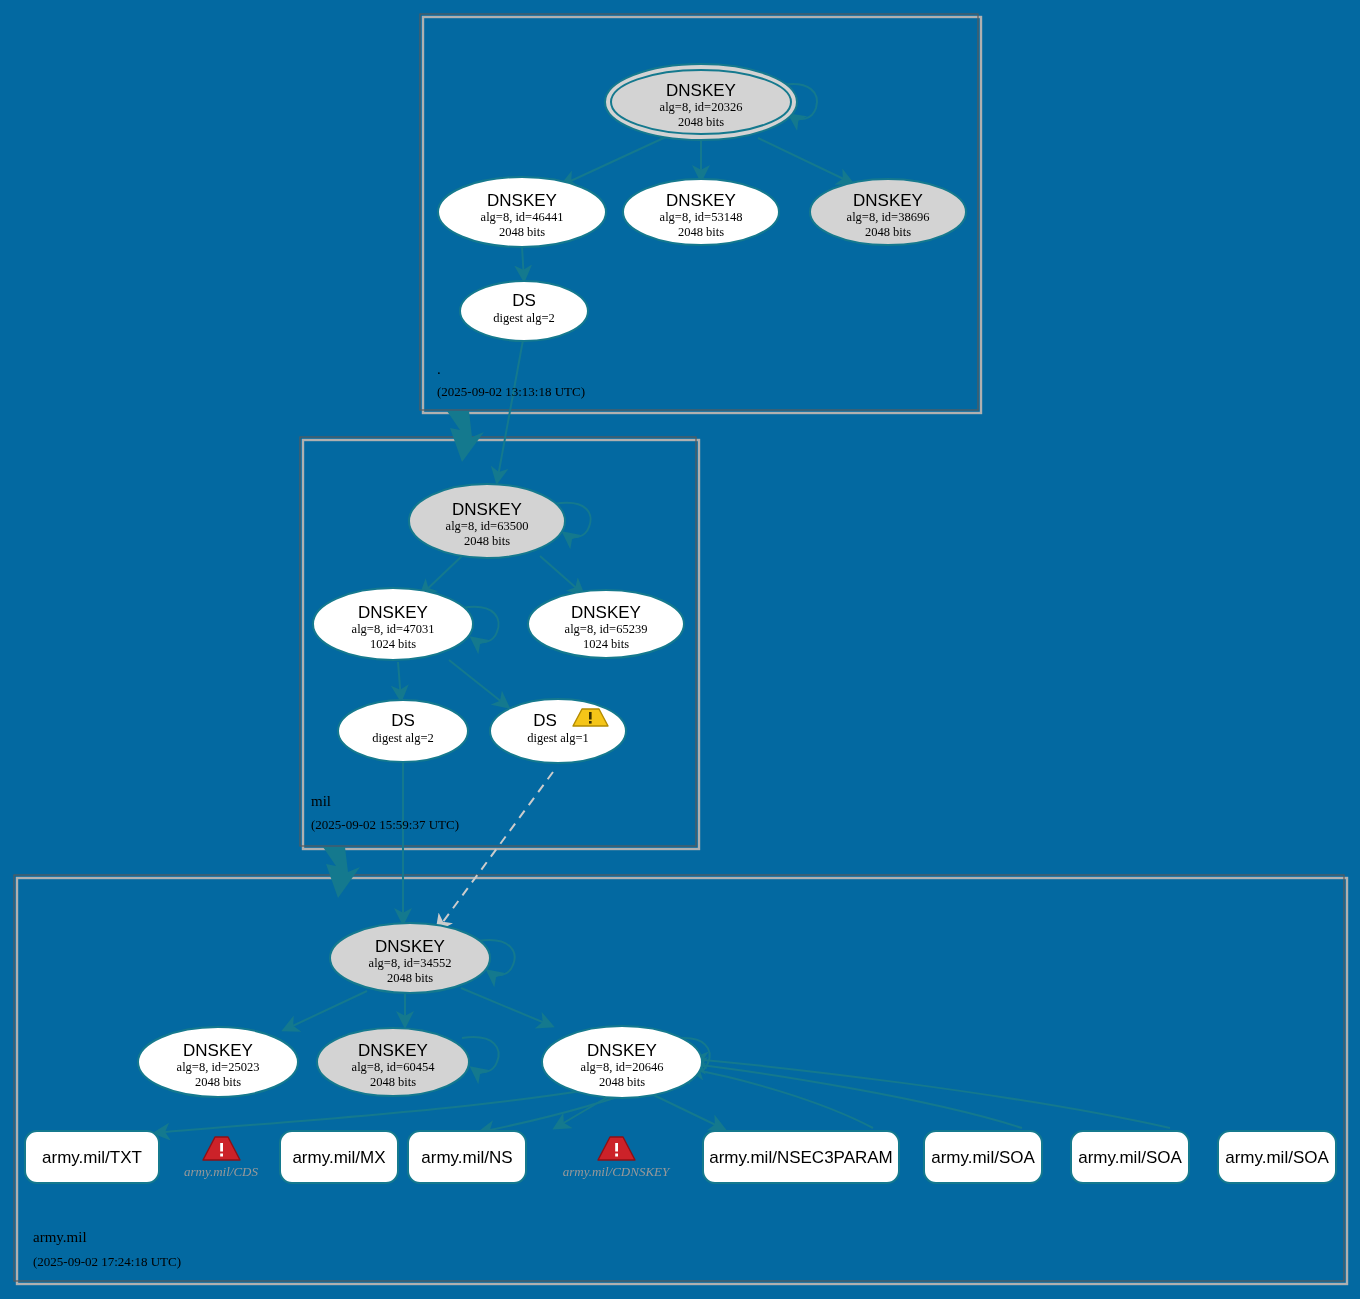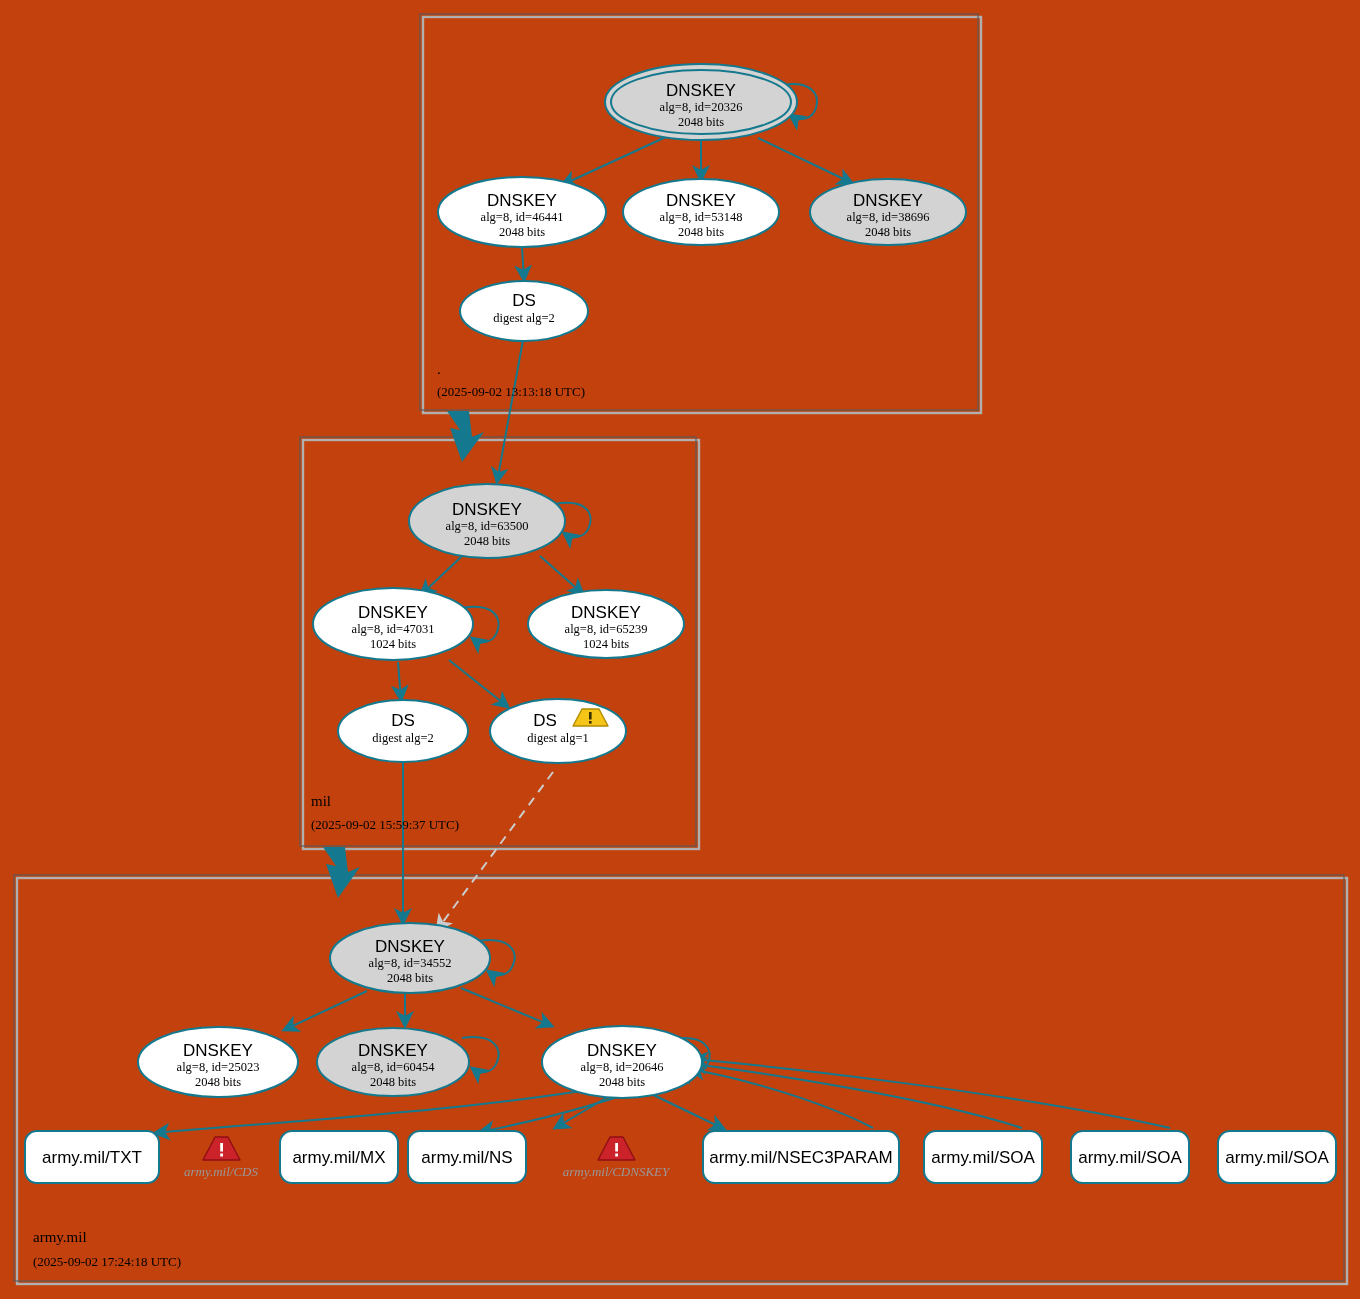--- a/index.html
+++ b/index.html
@@ -4,7 +4,7 @@
 <style>
   html,body{margin:0;padding:0;background:#ffffff;}
   body{font-family:"Liberation Sans",sans-serif;}
-  #stage{position:relative;width:1360px;height:1299px;overflow:hidden;background:#c2410c;}
+  #stage{position:relative;width:1360px;height:1299px;overflow:hidden;background:#0369a1;}
   #svg{position:absolute;left:0;top:0;width:1360px;height:1299px;}
 
   .zone-box{fill:none;stroke:#5a5a5a;stroke-width:1.2;}

